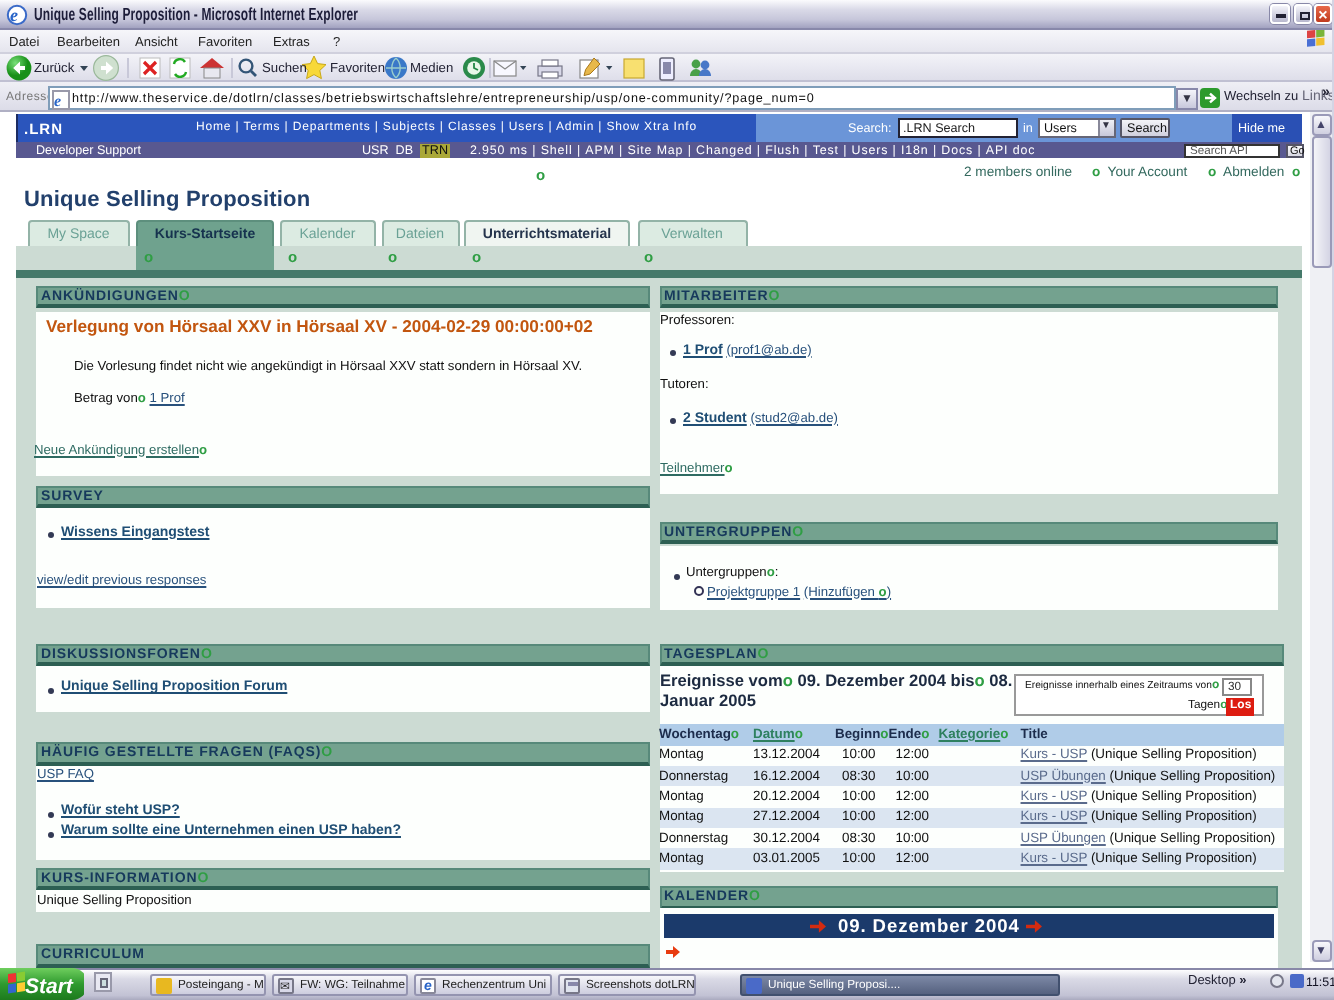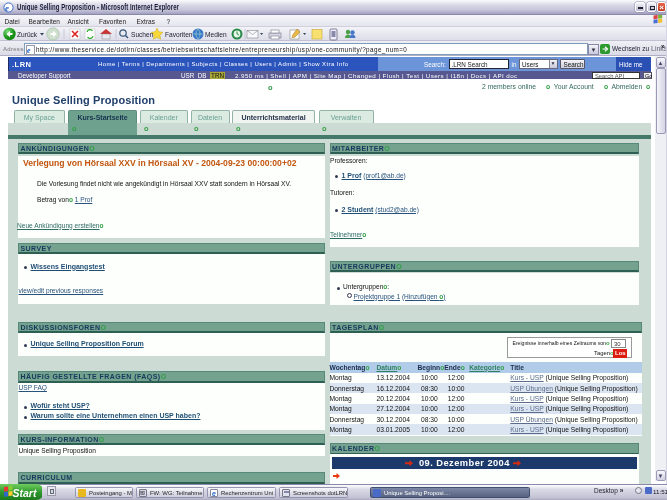--- a/index.html
+++ b/index.html
@@ -228,7 +228,7 @@
 
   <div class="ab ph" style="left:18px;top:142.5px;width:306.5px">ANKÜNDIGUNGEN<span class="o">O</span></div>
   <div class="ab pc" style="left:18px;top:156px;width:306.5px;height:81.5px"></div>
-  <span class="ab" style="left:23px;top:158px;font-size:8.6px;font-weight:bold;color:#c2560f">Verlegung von Hörsaal XXV in Hörsaal XV - 2004-09-23 00:00:00+02</span>
+  <span class="ab" style="left:23px;top:158px;font-size:8.6px;font-weight:bold;color:#c2560f">Verlegung von Hörsaal XXV in Hörsaal XV - 2004-02-29 00:00:00+02</span>
   <span class="ab txt" style="left:37px;top:180px">Die Vorlesung findet nicht wie angekündigt in Hörsaal XXV statt sondern in Hörsaal XV.</span>
   <span class="ab txt" style="left:37px;top:196px">Betrag von<span class="o">o</span> <a class="nlnk">1 Prof</a></span>
   <span class="ab txt" style="left:17px;top:221.5px"><a class="lnk">Neue Ankündigung erstellen</a><span class="o">o</span></span>

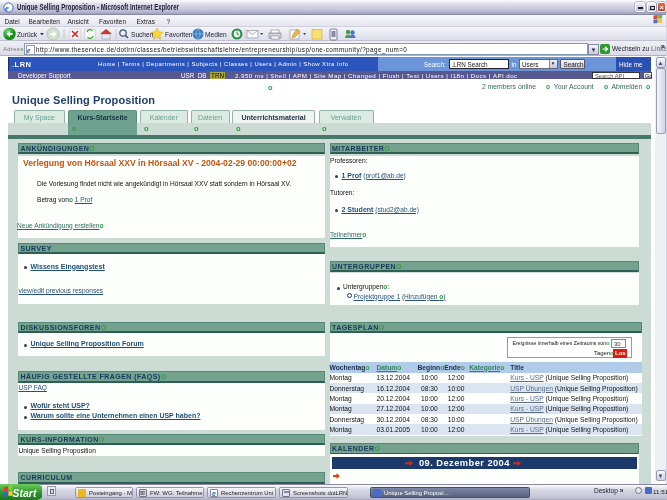--- a/index.html
+++ b/index.html
@@ -271,6 +271,7 @@
 
   <div class="ab ph" style="left:329.5px;top:321.5px;width:312px">TAGESPLAN<span class="o">O</span></div>
   <div class="ab pc" style="left:329.5px;top:333px;width:312px;height:103px"></div>
+  <span class="ab" style="left:330px;top:334.5px;font-size:8.3px;font-weight:bold;color:#1c2a40">Ereignisse vom<span class="o">o</span> 09. Dezember 2004 bis<span class="o">o</span> 08.<br>Januar 2005</span>
   <div class="ab" style="left:506.5px;top:337px;width:125.5px;height:21px;background:#fff;border:1px solid #999"></div>
   <span class="ab" style="left:512.5px;top:340px;font-size:5.1px;color:#111">Ereignisse innerhalb eines Zeitraums von<span class="o" style="font-size:6px">o</span></span>
   <div class="ab" style="left:611px;top:338.5px;width:15px;height:9.5px;background:#fff;border:1px solid #888">

